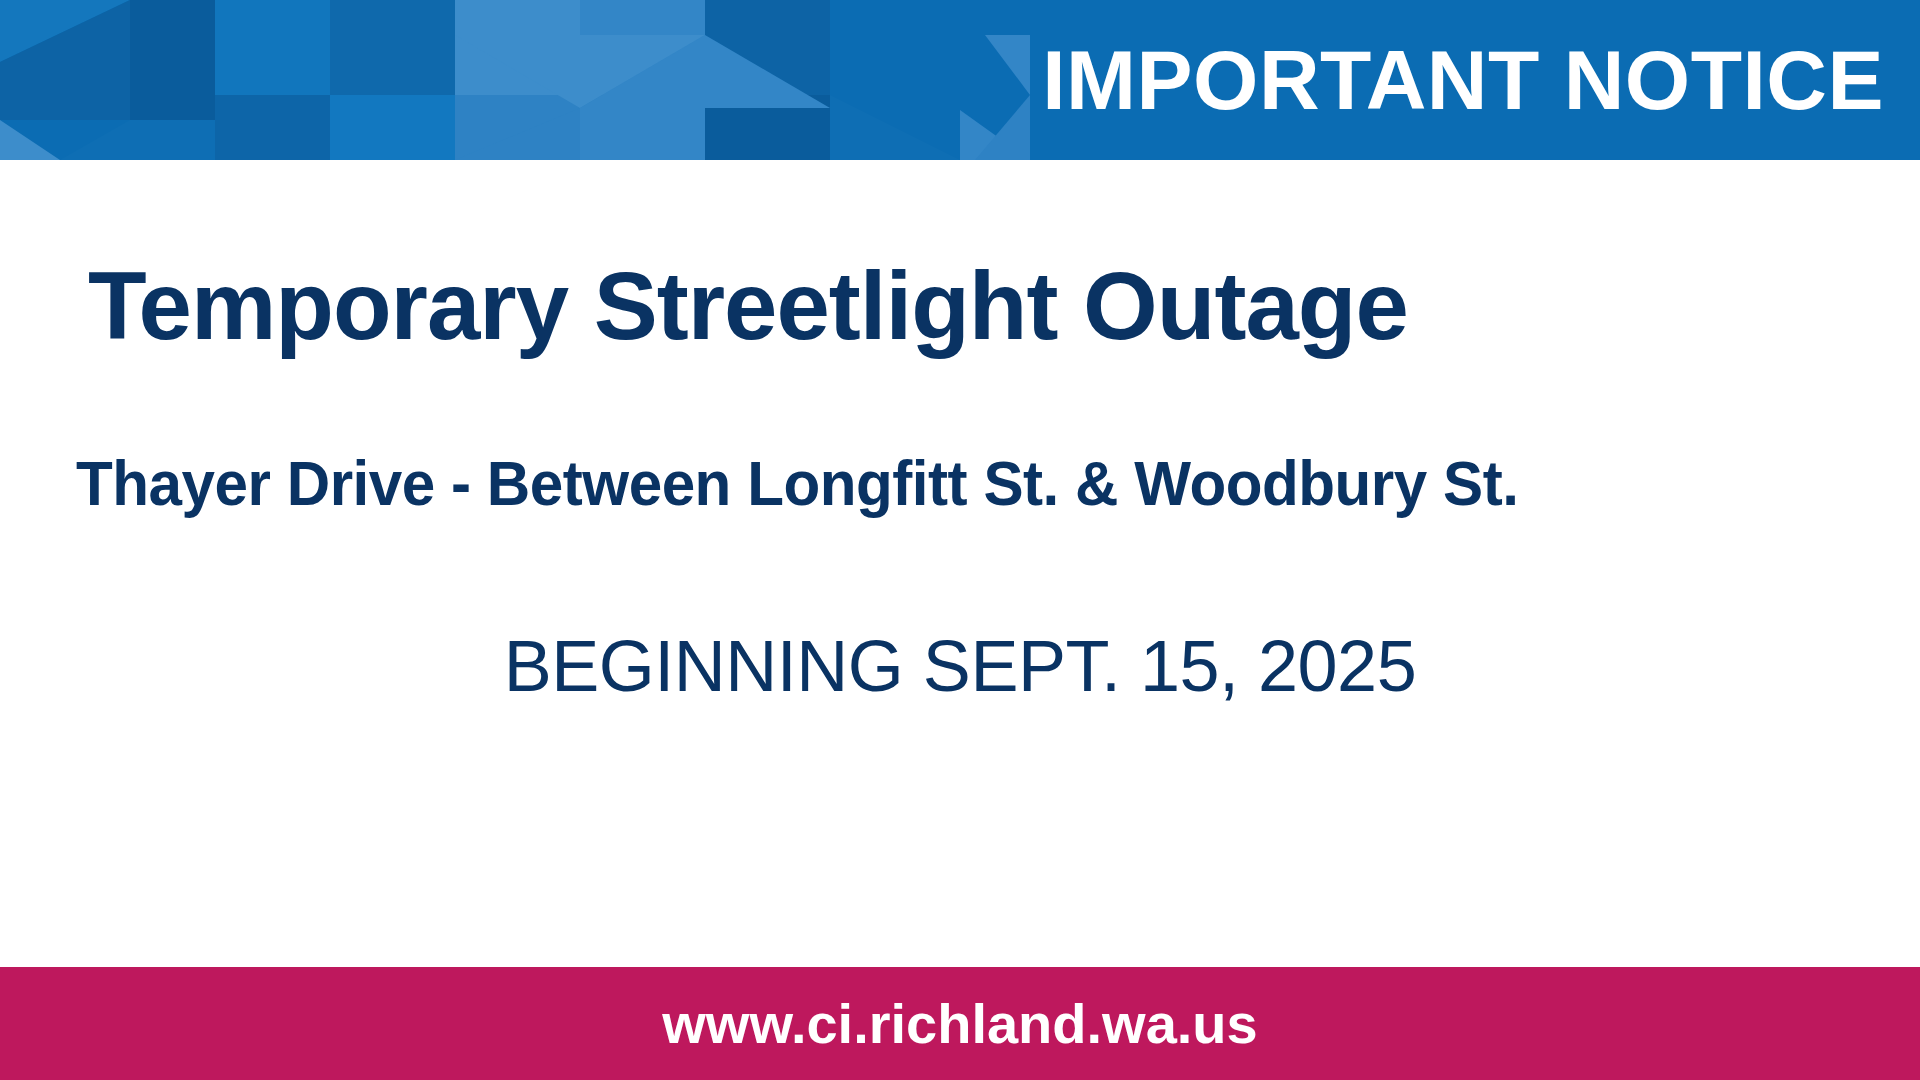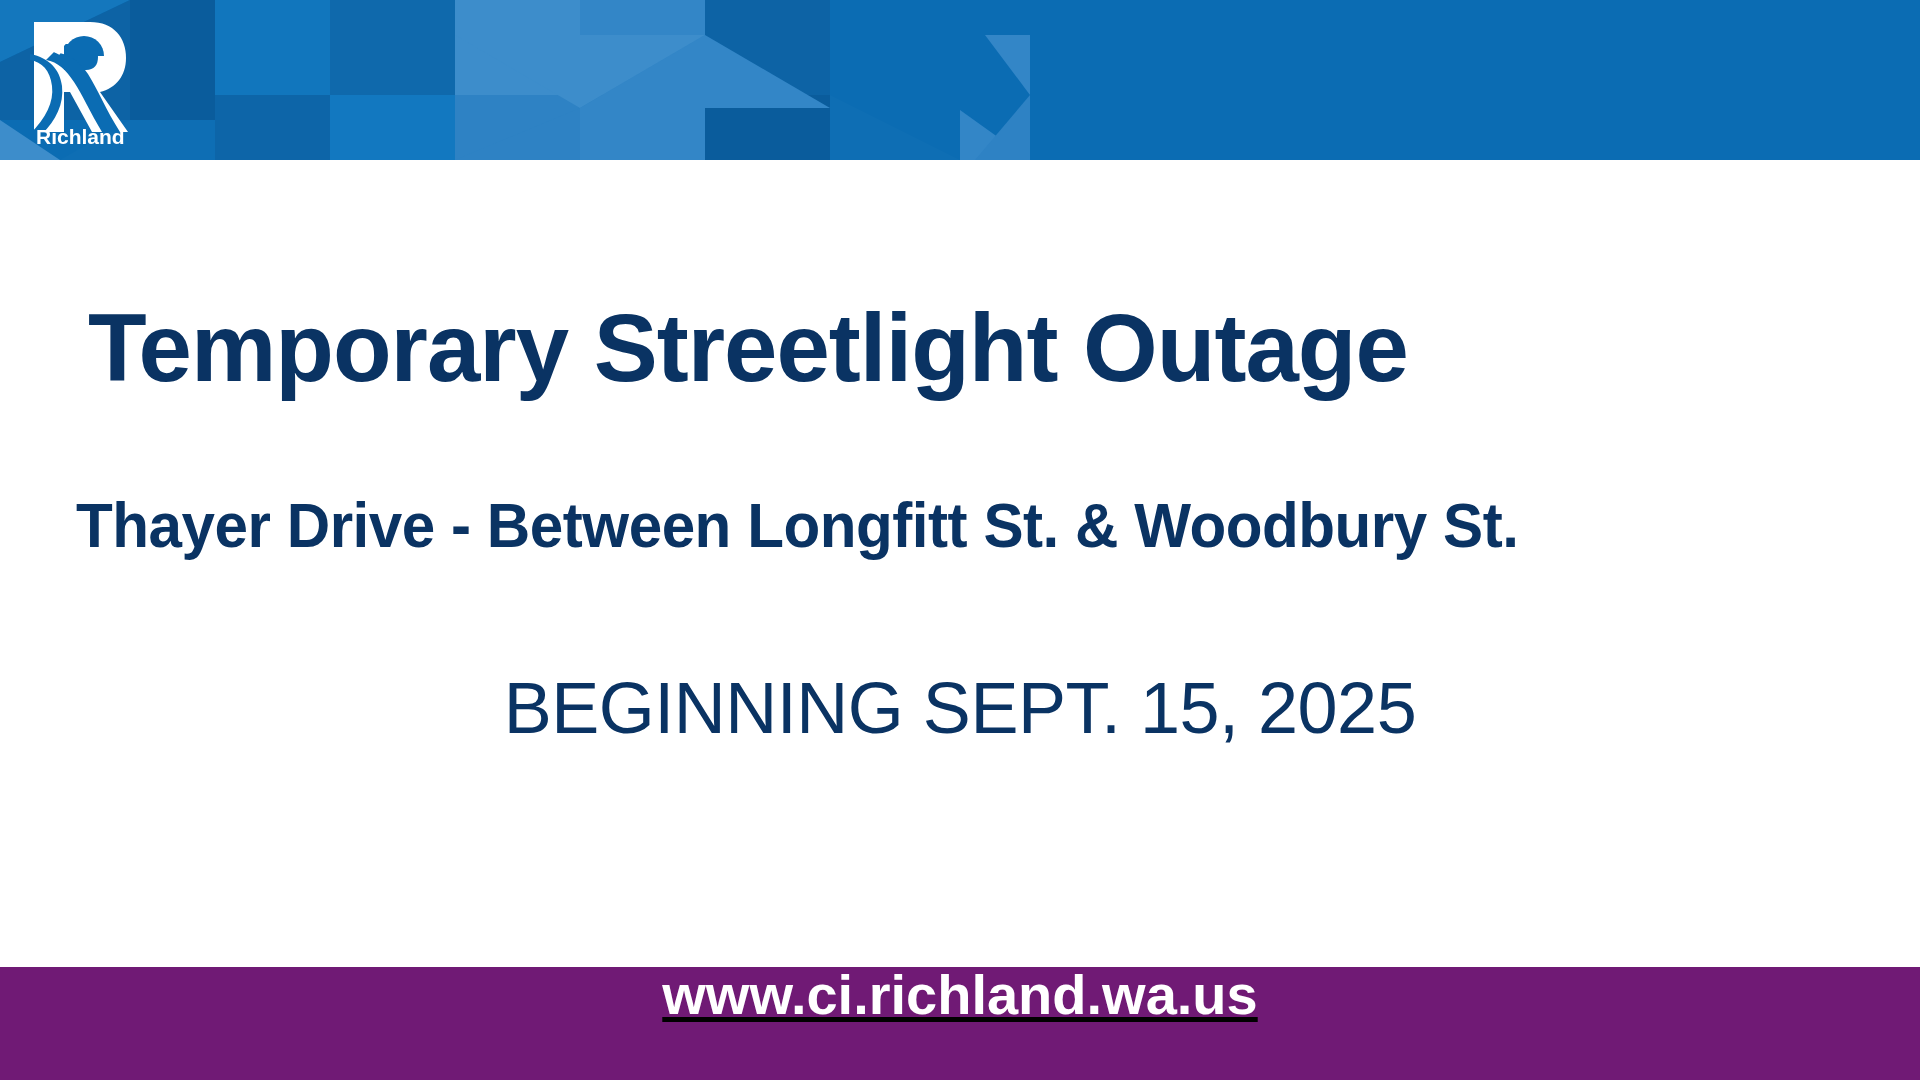--- a/index.html
+++ b/index.html
@@ -218,6 +218,7 @@
       </svg>
     </div>
 
+    <div class="notice-title">IMPORTANT NOTICE</div>
   </div>
 
   <div class="body-area">

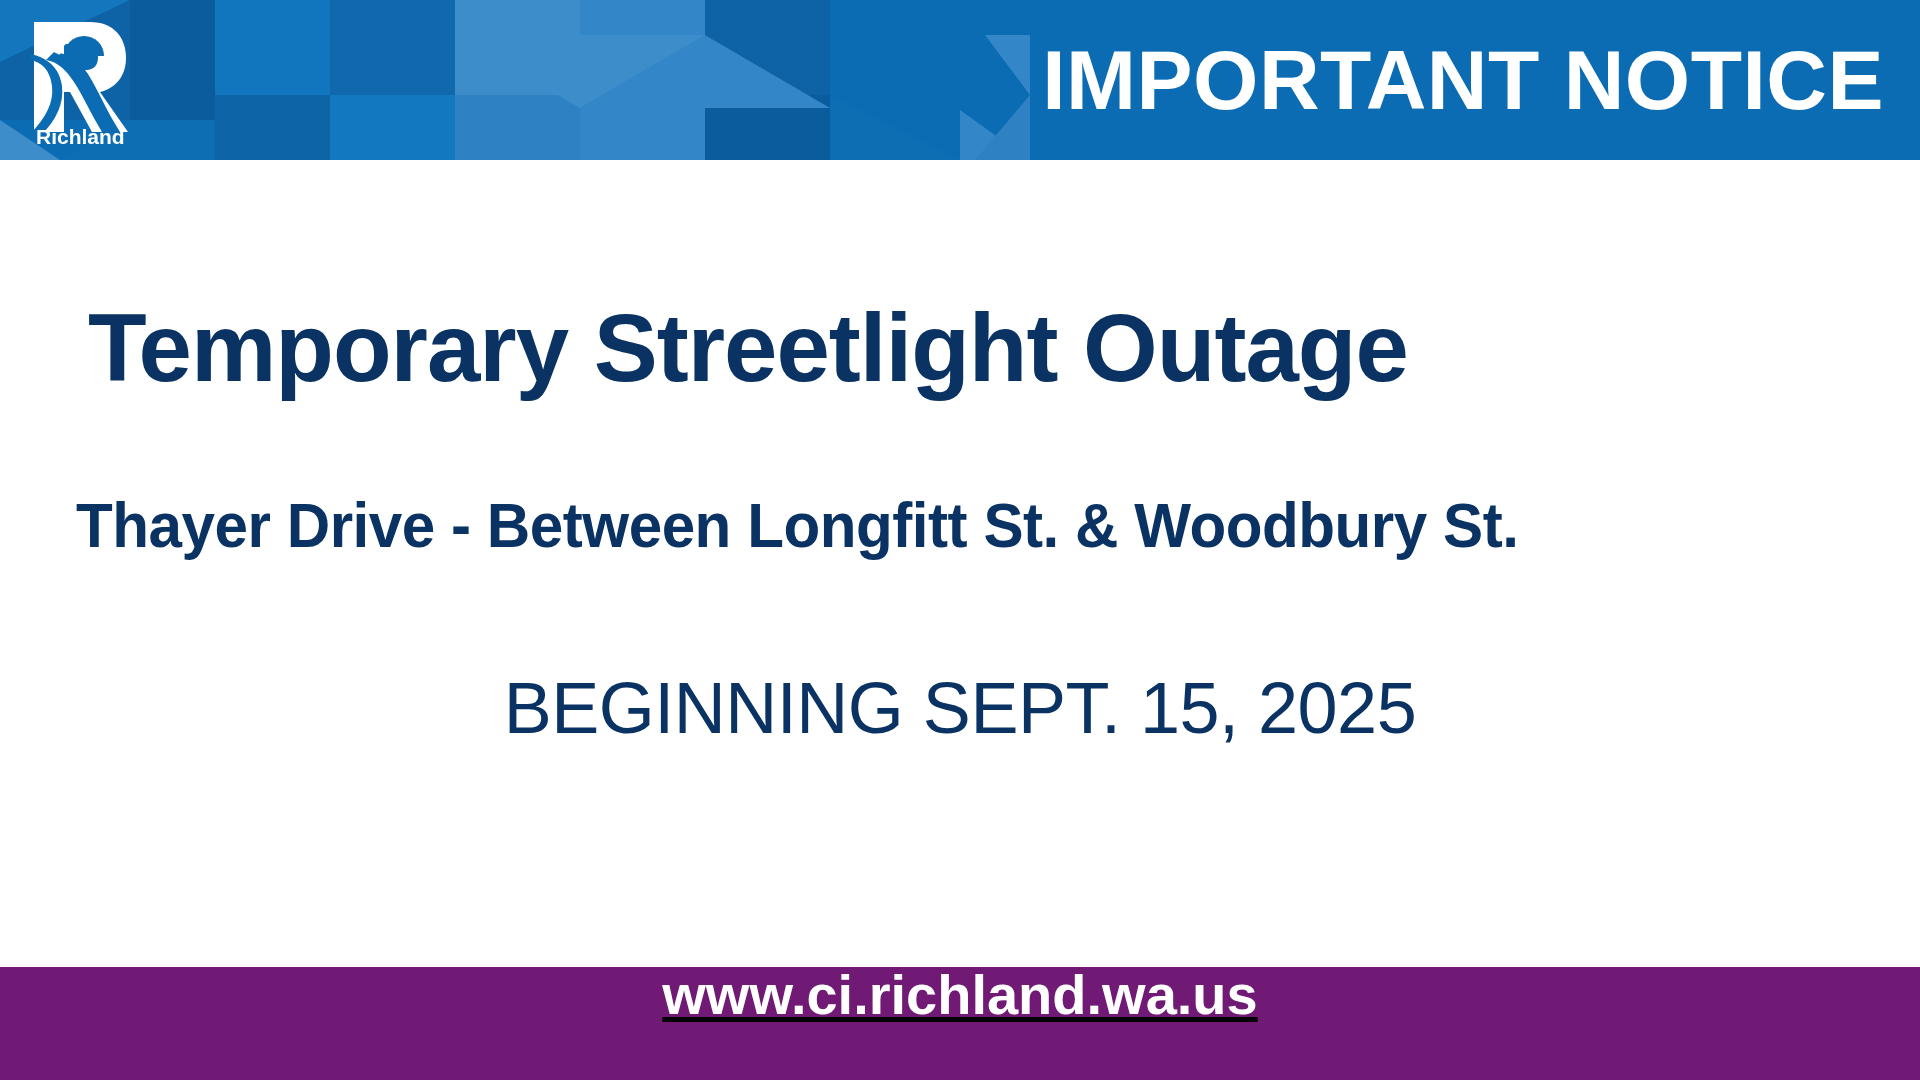--- a/index.html
+++ b/index.html
@@ -189,34 +189,6 @@
       </svg>
     </div>
 
-    <div class="logo-wrap">
-      <svg width="108" height="132" viewBox="0 0 108 132" xmlns="http://www.w3.org/2000/svg">
-
-        <path d="M10 8 H66 C90 8 102 24 102 44 C102 62 92 74 76 78 L104 118 H68 L46 78 H40 V118 H10 Z" fill="#ffffff"></path>
-
-        <path d="M40 30 H62 C70 30 74 35 74 43 C74 51 70 56 62 56 H40 Z" fill="#0b6cb3"></path>
-
-        <g>
-          <path d="M6 40 C26 44 36 56 38 72 C40 90 32 106 18 120 L6 120 C22 104 30 88 28 72 C26 56 18 48 6 46 Z" fill="#0b6cb3"></path>
-          <path d="M30 38 C46 40 56 48 64 60 C74 76 82 96 96 118 L78 118 C66 98 58 80 50 68 C42 56 34 48 22 46 Z" fill="#0b6cb3"></path>
-        </g>
-
-        <g>
-          <path d="M40 42 A20 20 0 0 1 80 42 Z" fill="#0b6cb3"></path>
-          <g stroke="#ffffff" stroke-width="3" stroke-linecap="round">
-            <line x1="60" y1="14" x2="60" y2="20"></line>
-            <line x1="47" y1="17" x2="49" y2="23"></line>
-            <line x1="36" y1="25" x2="40" y2="30"></line>
-            <line x1="29" y1="36" x2="35" y2="39"></line>
-            <line x1="73" y1="17" x2="71" y2="23"></line>
-            <line x1="84" y1="25" x2="80" y2="30"></line>
-            <line x1="91" y1="36" x2="85" y2="39"></line>
-          </g>
-        </g>
-
-        <text x="12" y="130" fill="#ffffff" font-family="Liberation Sans, sans-serif" font-size="21" font-weight="bold">Richland</text>
-      </svg>
-    </div>
 
     <div class="notice-title">IMPORTANT NOTICE</div>
   </div>

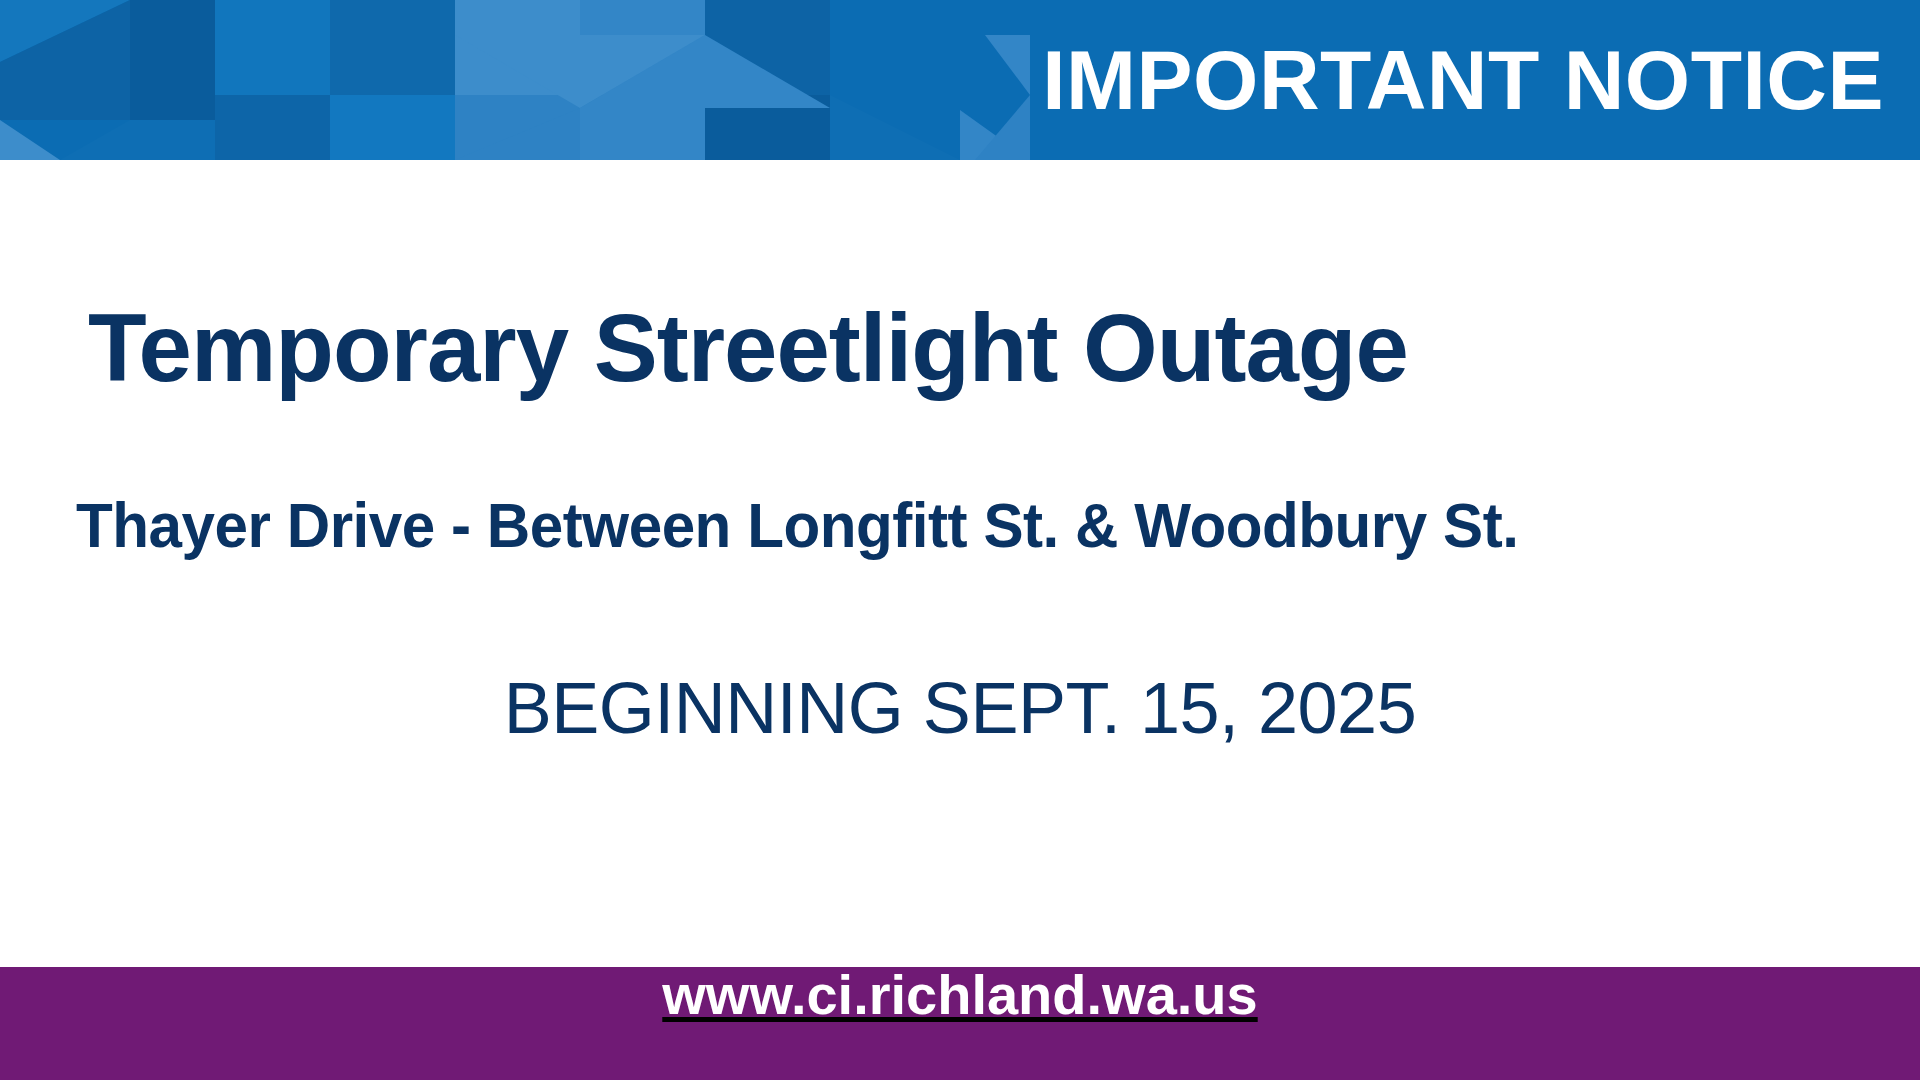--- a/index.html
+++ b/index.html
@@ -74,7 +74,6 @@
     background: #ffffff;
     padding: 0 96px;
     box-sizing: border-box;
-    margin-top: 42px;
   }
 
   .headline {

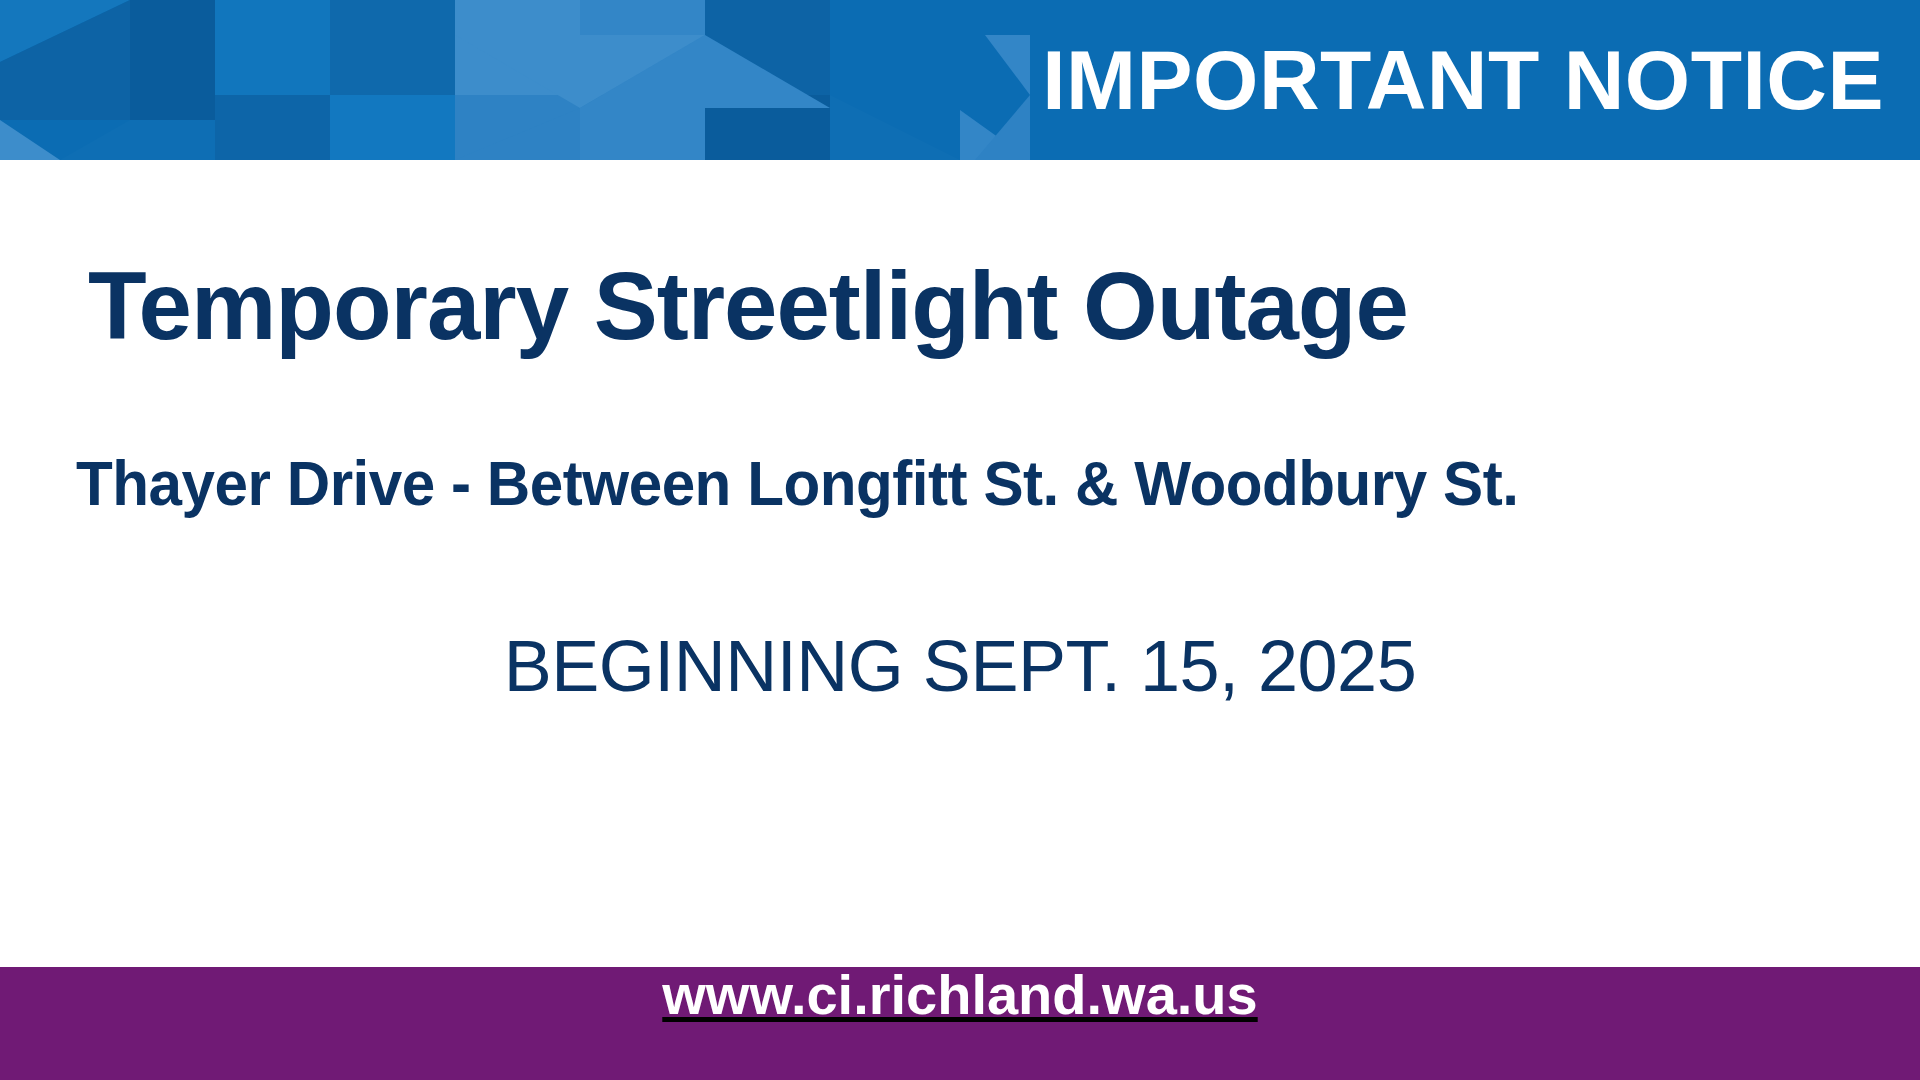--- a/index.html
+++ b/index.html
@@ -123,11 +123,10 @@
     flex: 0 0 113px;
     width: 100%;
     height: 113px;
-    background: #701a75;
+    background: #be185d;
     display: flex;
-    align-items: flex-start;
+    align-items: center;
     justify-content: center;
-    text-decoration: underline;
   }
   .footer-url {
     color: #ffffff;

